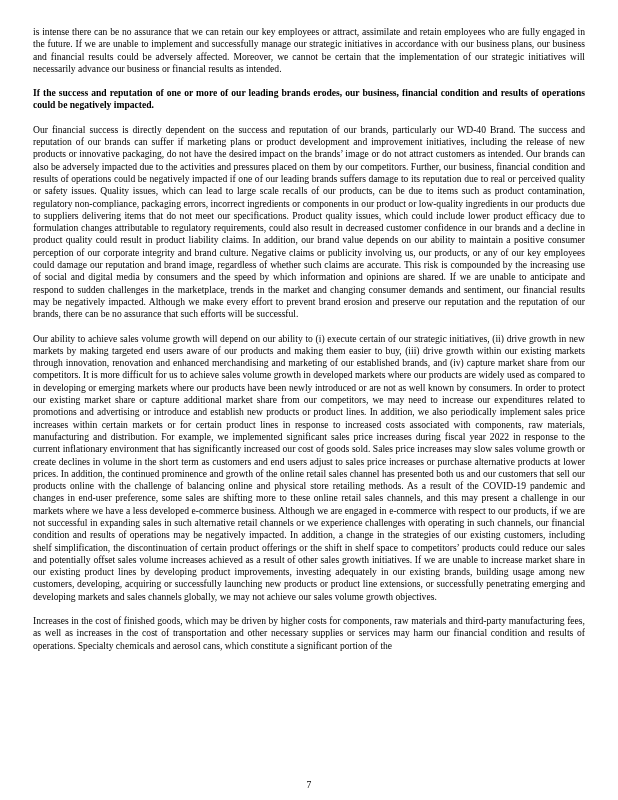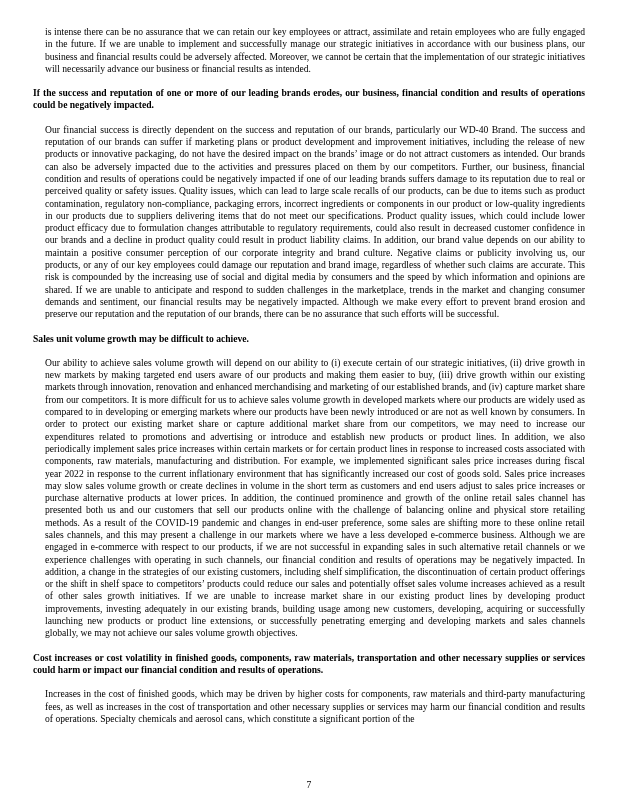--- a/index.html
+++ b/index.html
@@ -22,7 +22,7 @@
     font-size: 9.6px;
     line-height: 12.3px;
     text-align: justify;
-    margin: 0 0 12px 12px;
+    margin: 0 0 12px 0;
   }
   .section-heading {
     font-size: 9.6px;

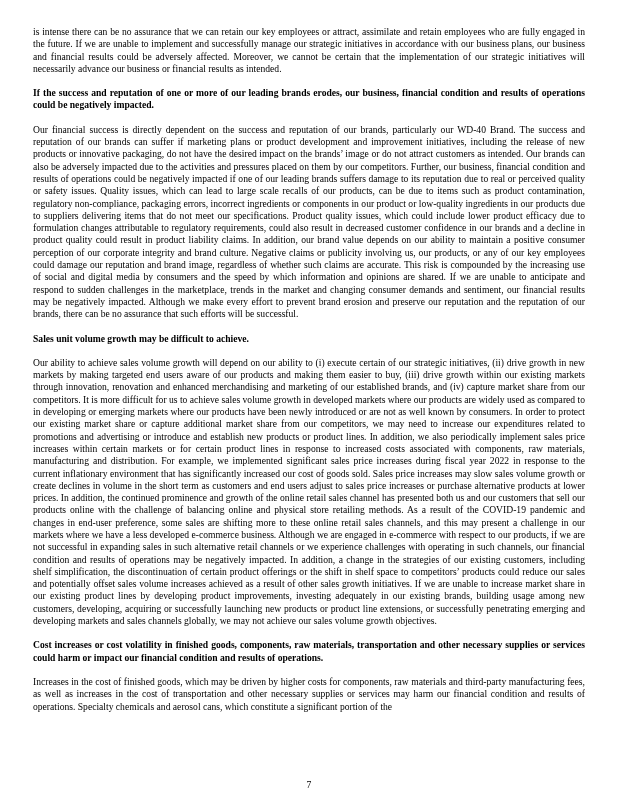--- a/index.html
+++ b/index.html
@@ -47,7 +47,6 @@
   <p class="body-para">is intense there can be no assurance that we can retain our key employees or attract, assimilate and retain employees who are fully engaged in the future. If we are unable to implement and successfully manage our strategic initiatives in accordance with our business plans, our business and financial results could be adversely affected. Moreover, we cannot be certain that the implementation of our strategic initiatives will necessarily advance our business or financial results as intended.</p>
   <p class="section-heading">If the success and reputation of one or more of our leading brands erodes, our business, financial condition and results of operations could be negatively impacted.</p>
   <p class="body-para">Our financial success is directly dependent on the success and reputation of our brands, particularly our WD-40 Brand. The success and reputation of our brands can suffer if marketing plans or product development and improvement initiatives, including the release of new products or innovative packaging, do not have the desired impact on the brands’ image or do not attract customers as intended. Our brands can also be adversely impacted due to the activities and pressures placed on them by our competitors. Further, our business, financial condition and results of operations could be negatively impacted if one of our leading brands suffers damage to its reputation due to real or perceived quality or safety issues. Quality issues, which can lead to large scale recalls of our products, can be due to items such as product contamination, regulatory non-compliance, packaging errors, incorrect ingredients or components in our product or low-quality ingredients in our products due to suppliers delivering items that do not meet our specifications. Product quality issues, which could include lower product efficacy due to formulation changes attributable to regulatory requirements, could also result in decreased customer confidence in our brands and a decline in product quality could result in product liability claims. In addition, our brand value depends on our ability to maintain a positive consumer perception of our corporate integrity and brand culture. Negative claims or publicity involving us, our products, or any of our key employees could damage our reputation and brand image, regardless of whether such claims are accurate. This risk is compounded by the increasing use of social and digital media by consumers and the speed by which information and opinions are shared. If we are unable to anticipate and respond to sudden challenges in the marketplace, trends in the market and changing consumer demands and sentiment, our financial results may be negatively impacted. Although we make every effort to prevent brand erosion and preserve our reputation and the reputation of our brands, there can be no assurance that such efforts will be successful.</p>
-  <p class="section-heading">Sales unit volume growth may be difficult to achieve.</p>
   <p class="body-para">Our ability to achieve sales volume growth will depend on our ability to (i) execute certain of our strategic initiatives, (ii) drive growth in new markets by making targeted end users aware of our products and making them easier to buy, (iii) drive growth within our existing markets through innovation, renovation and enhanced merchandising and marketing of our established brands, and (iv) capture market share from our competitors. It is more difficult for us to achieve sales volume growth in developed markets where our products are widely used as compared to in developing or emerging markets where our products have been newly introduced or are not as well known by consumers. In order to protect our existing market share or capture additional market share from our competitors, we may need to increase our expenditures related to promotions and advertising or introduce and establish new products or product lines. In addition, we also periodically implement sales price increases within certain markets or for certain product lines in response to increased costs associated with components, raw materials, manufacturing and distribution. For example, we implemented significant sales price increases during fiscal year 2022 in response to the current inflationary environment that has significantly increased our cost of goods sold. Sales price increases may slow sales volume growth or create declines in volume in the short term as customers and end users adjust to sales price increases or purchase alternative products at lower prices. In addition, the continued prominence and growth of the online retail sales channel has presented both us and our customers that sell our products online with the challenge of balancing online and physical store retailing methods. As a result of the COVID-19 pandemic and changes in end-user preference, some sales are shifting more to these online retail sales channels, and this may present a challenge in our markets where we have a less developed e-commerce business. Although we are engaged in e-commerce with respect to our products, if we are not successful in expanding sales in such alternative retail channels or we experience challenges with operating in such channels, our financial condition and results of operations may be negatively impacted. In addition, a change in the strategies of our existing customers, including shelf simplification, the discontinuation of certain product offerings or the shift in shelf space to competitors’ products could reduce our sales and potentially offset sales volume increases achieved as a result of other sales growth initiatives. If we are unable to increase market share in our existing product lines by developing product improvements, investing adequately in our existing brands, building usage among new customers, developing, acquiring or successfully launching new products or product line extensions, or successfully penetrating emerging and developing markets and sales channels globally, we may not achieve our sales volume growth objectives.</p>
   <p class="section-heading">Cost increases or cost volatility in finished goods, components, raw materials, transportation and other necessary supplies or services could harm or impact our financial condition and results of operations.</p>
   <p class="body-para">Increases in the cost of finished goods, which may be driven by higher costs for components, raw materials and third-party manufacturing fees, as well as increases in the cost of transportation and other necessary supplies or services may harm our financial condition and results of operations. Specialty chemicals and aerosol cans, which constitute a significant portion of the</p>

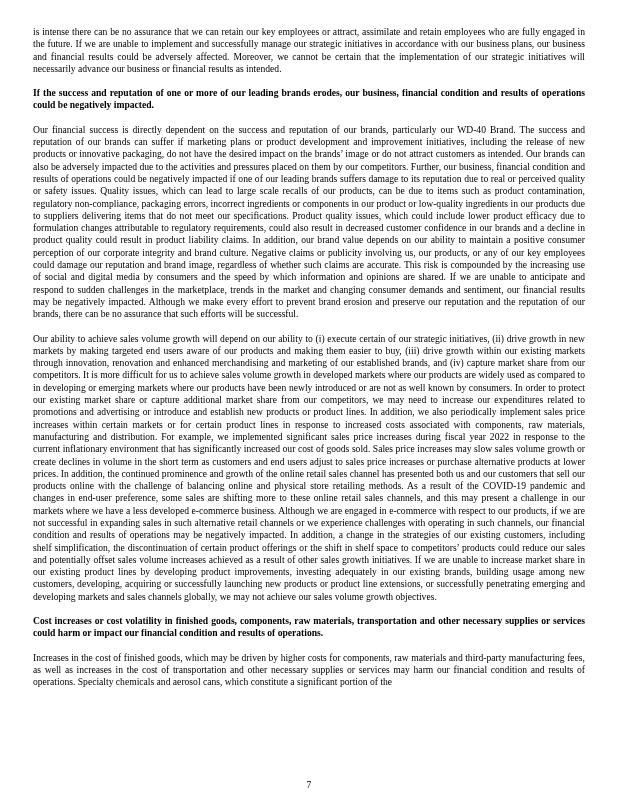--- a/index.html
+++ b/index.html
@@ -48,7 +48,6 @@
   <p class="section-heading">If the success and reputation of one or more of our leading brands erodes, our business, financial condition and results of operations could be negatively impacted.</p>
   <p class="body-para">Our financial success is directly dependent on the success and reputation of our brands, particularly our WD-40 Brand. The success and reputation of our brands can suffer if marketing plans or product development and improvement initiatives, including the release of new products or innovative packaging, do not have the desired impact on the brands’ image or do not attract customers as intended. Our brands can also be adversely impacted due to the activities and pressures placed on them by our competitors. Further, our business, financial condition and results of operations could be negatively impacted if one of our leading brands suffers damage to its reputation due to real or perceived quality or safety issues. Quality issues, which can lead to large scale recalls of our products, can be due to items such as product contamination, regulatory non-compliance, packaging errors, incorrect ingredients or components in our product or low-quality ingredients in our products due to suppliers delivering items that do not meet our specifications. Product quality issues, which could include lower product efficacy due to formulation changes attributable to regulatory requirements, could also result in decreased customer confidence in our brands and a decline in product quality could result in product liability claims. In addition, our brand value depends on our ability to maintain a positive consumer perception of our corporate integrity and brand culture. Negative claims or publicity involving us, our products, or any of our key employees could damage our reputation and brand image, regardless of whether such claims are accurate. This risk is compounded by the increasing use of social and digital media by consumers and the speed by which information and opinions are shared. If we are unable to anticipate and respond to sudden challenges in the marketplace, trends in the market and changing consumer demands and sentiment, our financial results may be negatively impacted. Although we make every effort to prevent brand erosion and preserve our reputation and the reputation of our brands, there can be no assurance that such efforts will be successful.</p>
   <p class="body-para">Our ability to achieve sales volume growth will depend on our ability to (i) execute certain of our strategic initiatives, (ii) drive growth in new markets by making targeted end users aware of our products and making them easier to buy, (iii) drive growth within our existing markets through innovation, renovation and enhanced merchandising and marketing of our established brands, and (iv) capture market share from our competitors. It is more difficult for us to achieve sales volume growth in developed markets where our products are widely used as compared to in developing or emerging markets where our products have been newly introduced or are not as well known by consumers. In order to protect our existing market share or capture additional market share from our competitors, we may need to increase our expenditures related to promotions and advertising or introduce and establish new products or product lines. In addition, we also periodically implement sales price increases within certain markets or for certain product lines in response to increased costs associated with components, raw materials, manufacturing and distribution. For example, we implemented significant sales price increases during fiscal year 2022 in response to the current inflationary environment that has significantly increased our cost of goods sold. Sales price increases may slow sales volume growth or create declines in volume in the short term as customers and end users adjust to sales price increases or purchase alternative products at lower prices. In addition, the continued prominence and growth of the online retail sales channel has presented both us and our customers that sell our products online with the challenge of balancing online and physical store retailing methods. As a result of the COVID-19 pandemic and changes in end-user preference, some sales are shifting more to these online retail sales channels, and this may present a challenge in our markets where we have a less developed e-commerce business. Although we are engaged in e-commerce with respect to our products, if we are not successful in expanding sales in such alternative retail channels or we experience challenges with operating in such channels, our financial condition and results of operations may be negatively impacted. In addition, a change in the strategies of our existing customers, including shelf simplification, the discontinuation of certain product offerings or the shift in shelf space to competitors’ products could reduce our sales and potentially offset sales volume increases achieved as a result of other sales growth initiatives. If we are unable to increase market share in our existing product lines by developing product improvements, investing adequately in our existing brands, building usage among new customers, developing, acquiring or successfully launching new products or product line extensions, or successfully penetrating emerging and developing markets and sales channels globally, we may not achieve our sales volume growth objectives.</p>
-  <p class="section-heading">Cost increases or cost volatility in finished goods, components, raw materials, transportation and other necessary supplies or services could harm or impact our financial condition and results of operations.</p>
   <p class="body-para">Increases in the cost of finished goods, which may be driven by higher costs for components, raw materials and third-party manufacturing fees, as well as increases in the cost of transportation and other necessary supplies or services may harm our financial condition and results of operations. Specialty chemicals and aerosol cans, which constitute a significant portion of the</p>
   <div class="page-number">7</div>
 </div>

